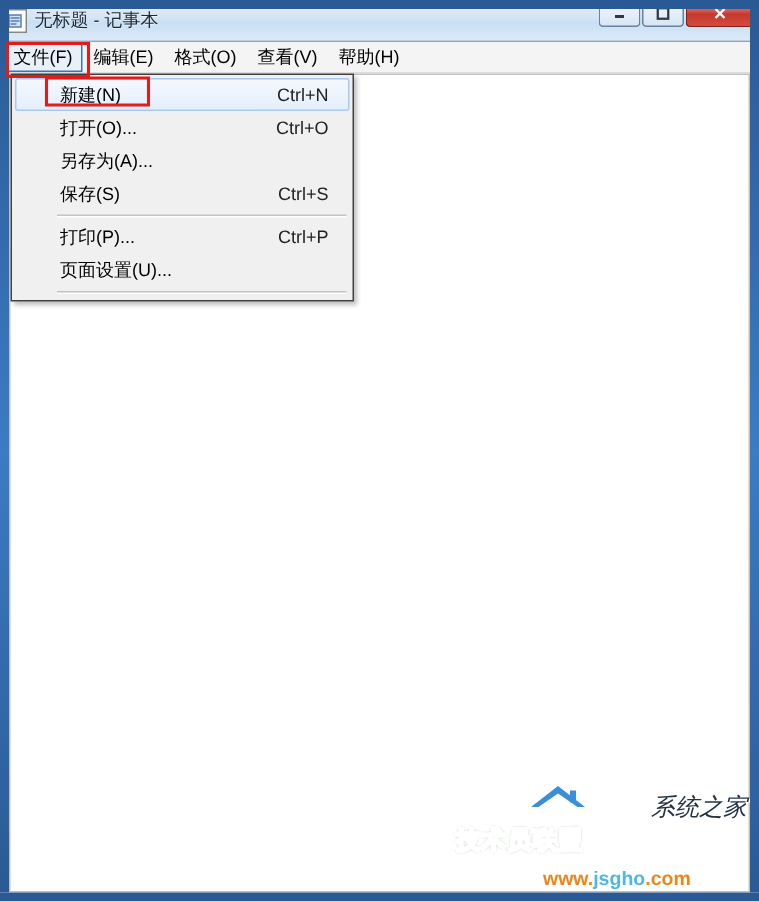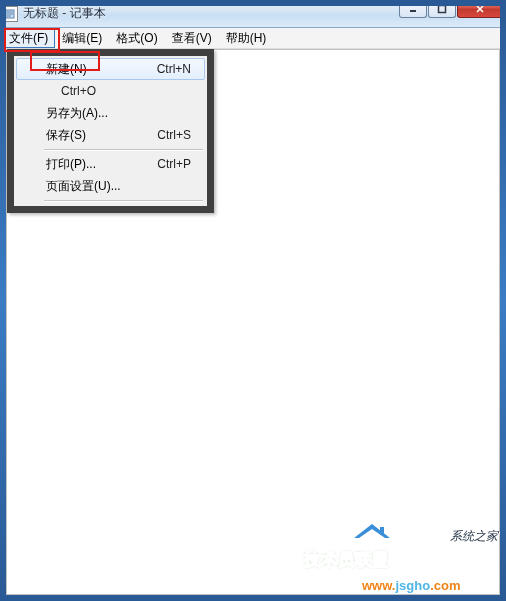--- a/index.html
+++ b/index.html
@@ -96,9 +96,9 @@
   .dropdown {
     position: absolute;
     top: 49px; left: 7px;
-    width: 207px;
+    width: 229px;
     background: #f0f0f0;
-    border: 7px solid #404040;
+    border: 1px solid #404040;
     box-shadow: 2px 2px 3px rgba(0,0,0,.25);
     padding: 2px;
     z-index: 4;

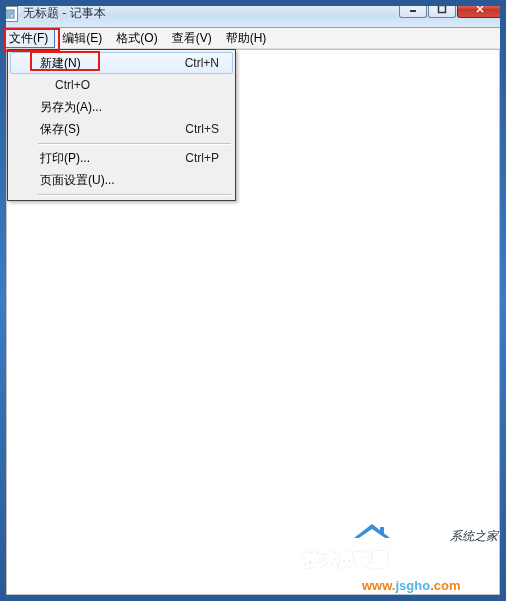--- a/index.html
+++ b/index.html
@@ -211,6 +211,7 @@
     <span class="shortcut">Ctrl+N</span>
   </div>
   <div class="dd-row">
+    <span class="label">打开(O)...</span>
     <span class="shortcut">Ctrl+O</span>
   </div>
   <div class="dd-row">

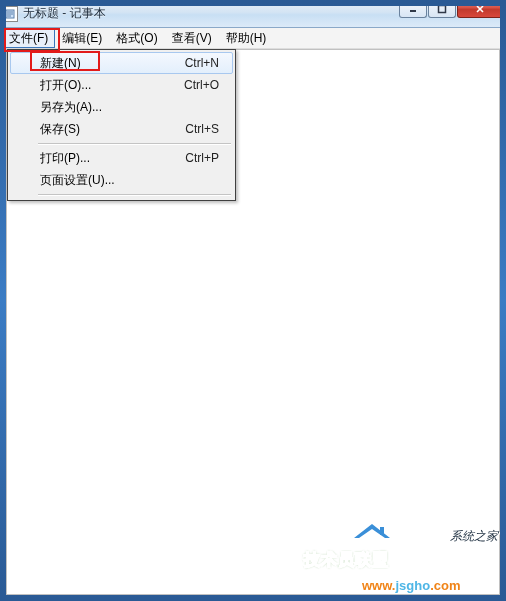--- a/index.html
+++ b/index.html
@@ -139,7 +139,7 @@
   }
   .wm-top {
     position: absolute; right: 6px; top: 0;
-    font-size: 12px; color: #234; font-style: italic;
+    font-size: 16px; color: #234; font-style: italic;
     text-shadow: 1px 1px 0 #fff;
   }
   .wm-roof {

